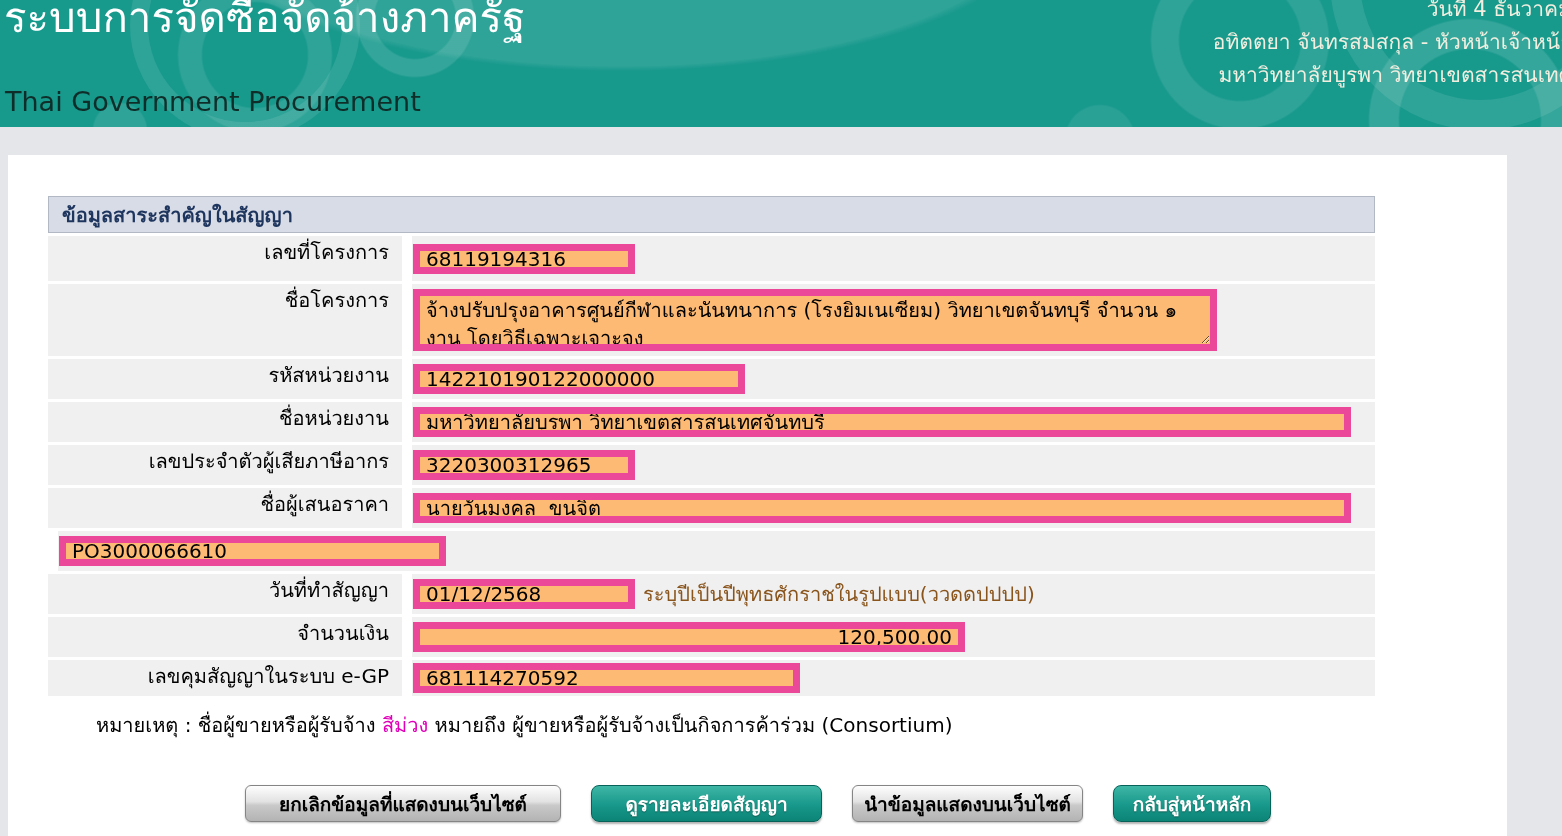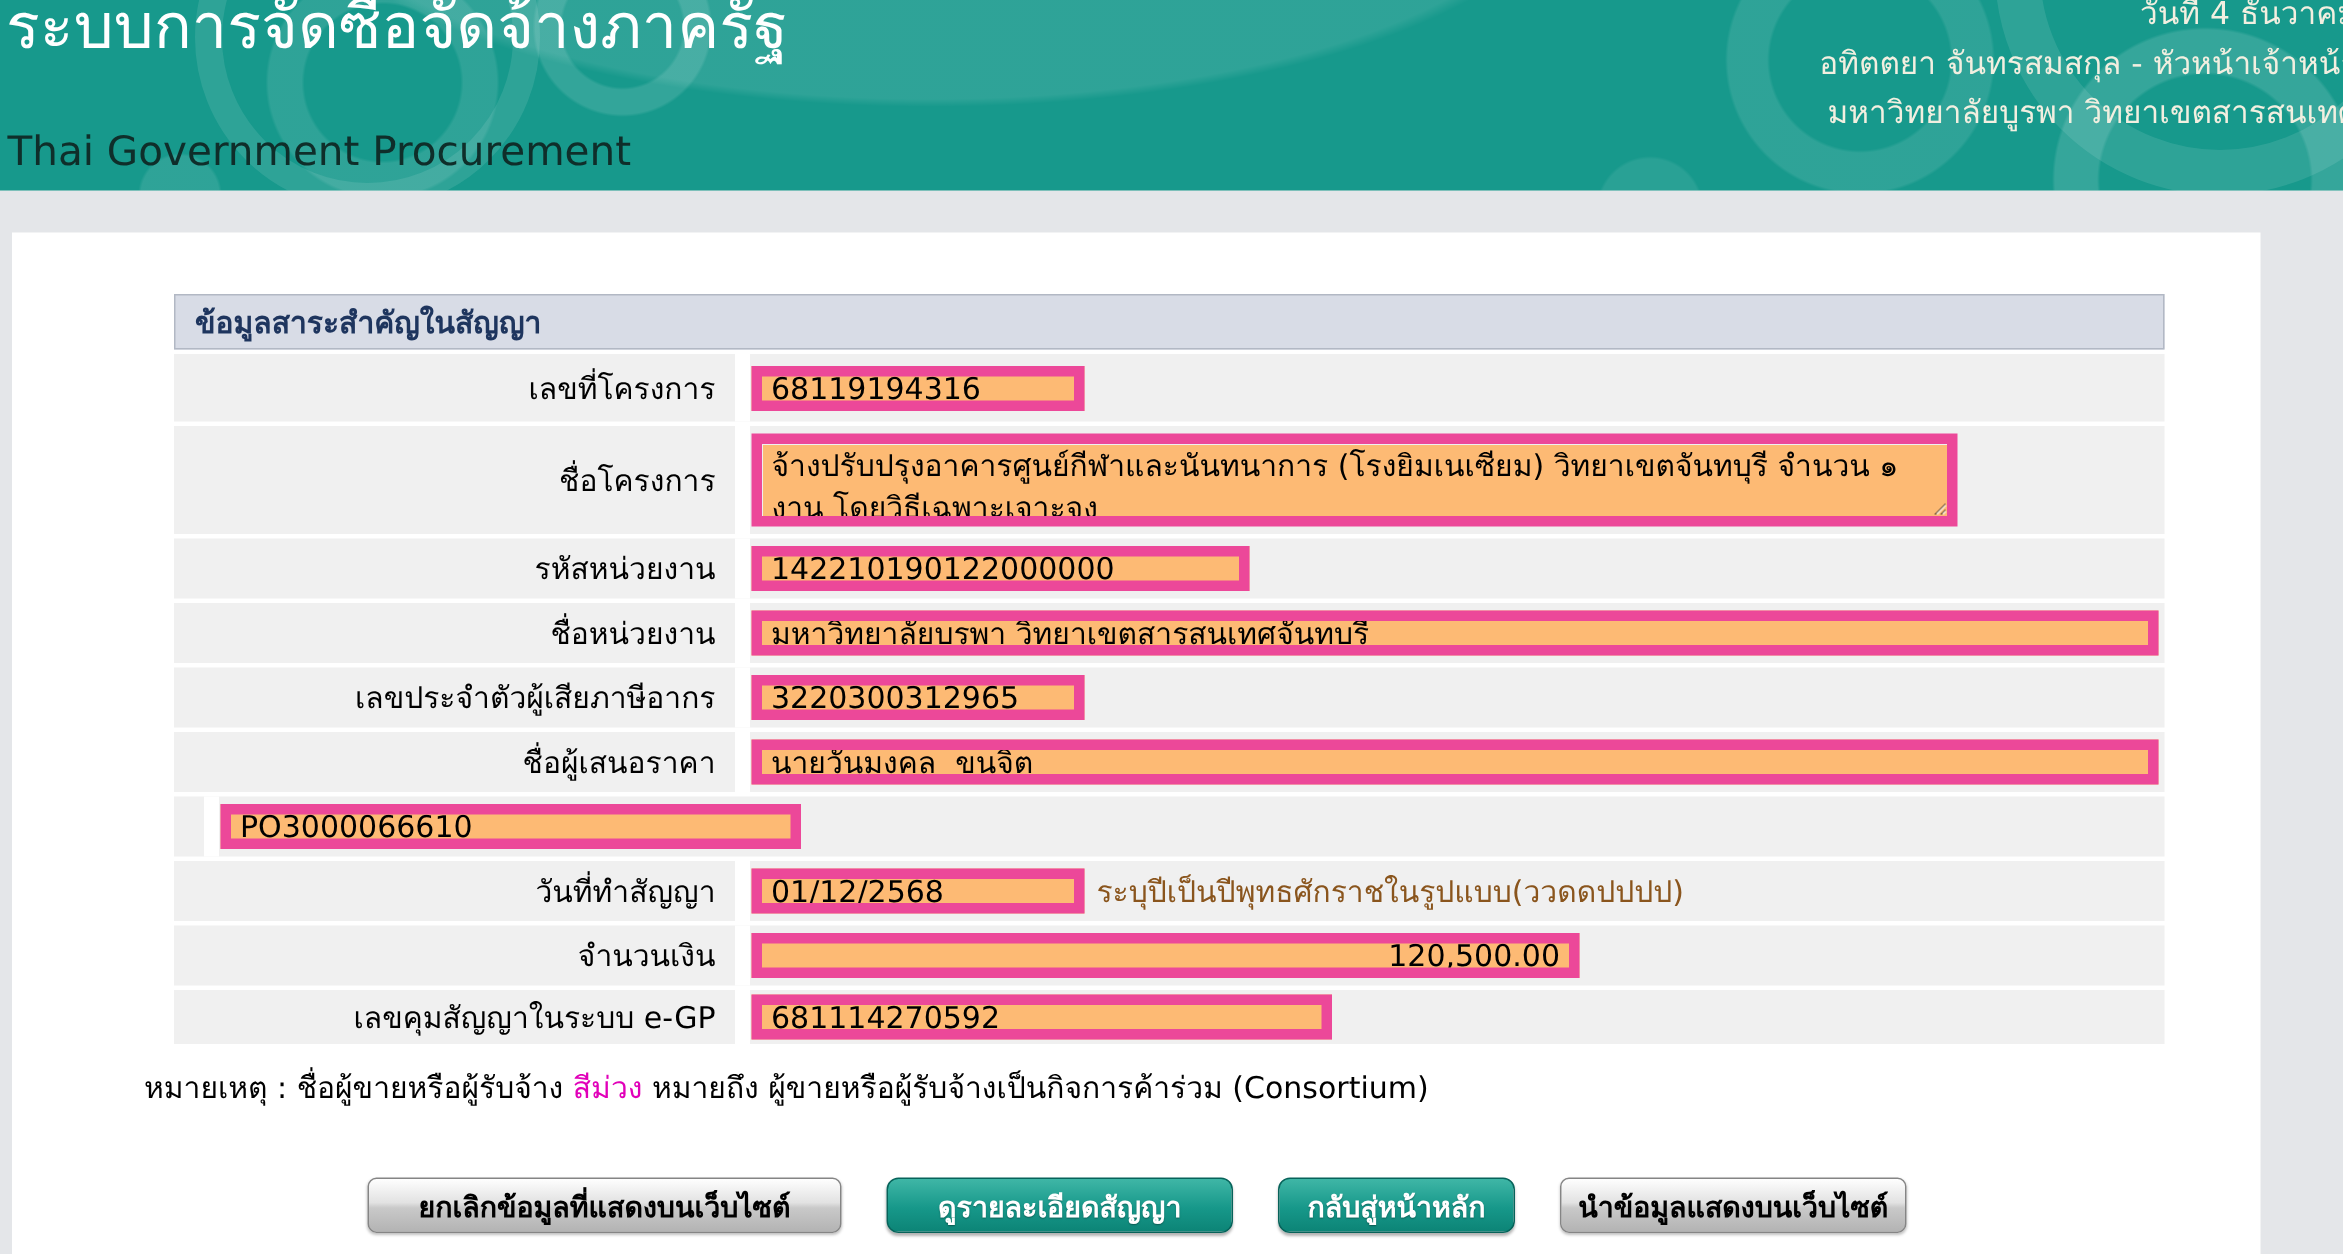--- a/index.html
+++ b/index.html
@@ -52,7 +52,7 @@
   }
 
   
-  .form-table { margin: 41px 0 0 108px; width: 1327px; }
+  .form-table { margin: 41px 0 0 40px; width: 1327px; }
   .section-header {
     height: 37px; background: #d8dce6; border: 1px solid #b2b8c4;
     display: flex; align-items: center; padding-left: 13px;

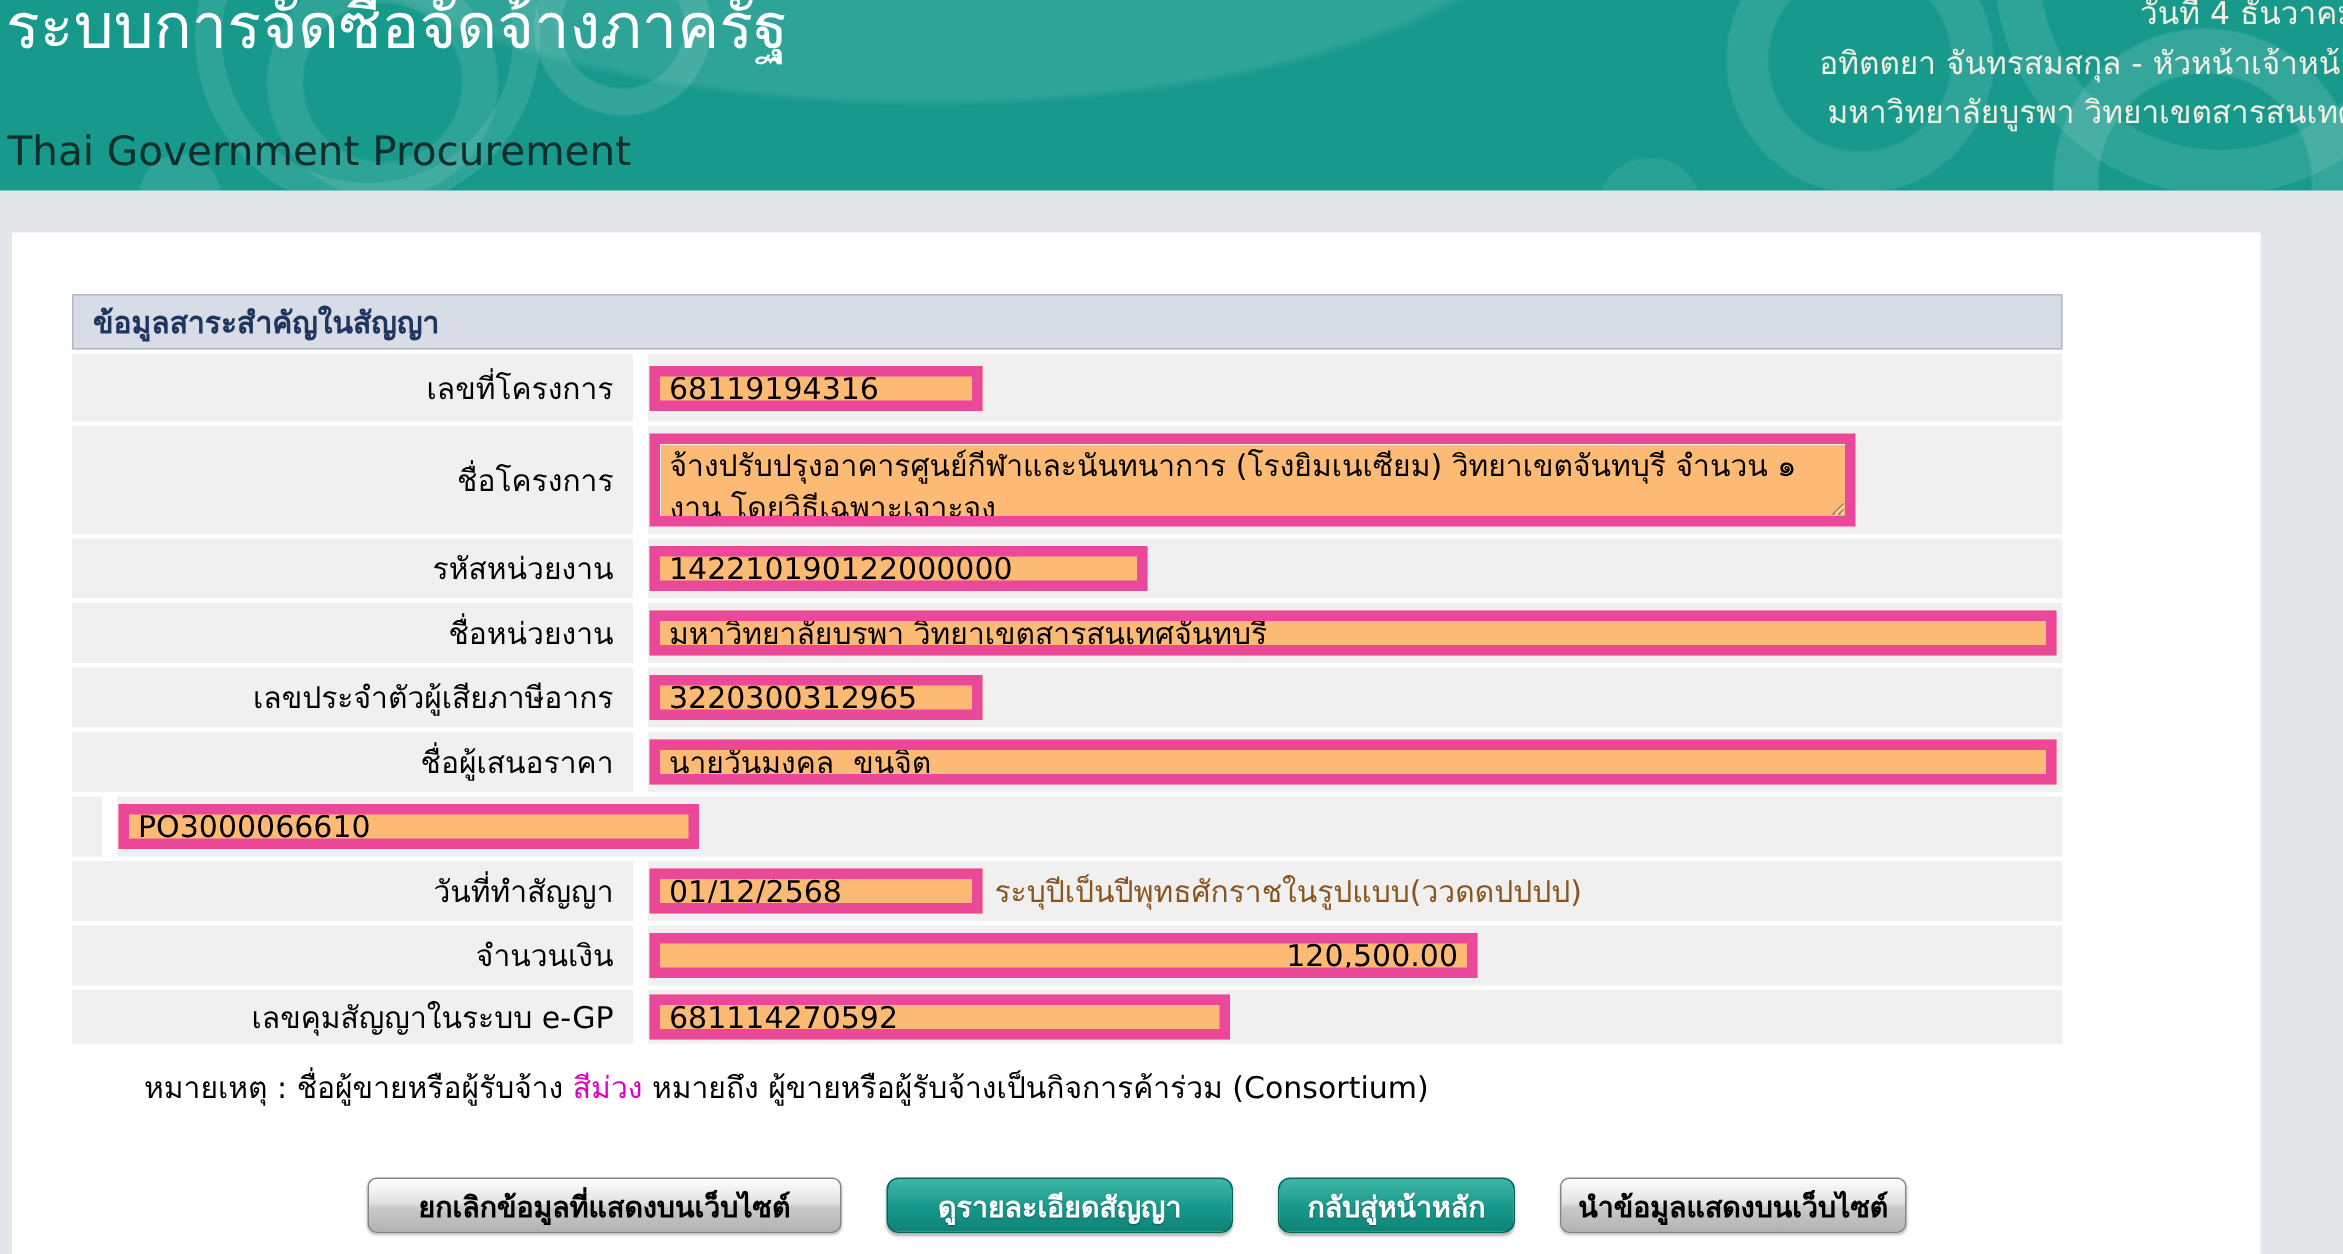--- a/index.html
+++ b/index.html
@@ -60,8 +60,6 @@
   }
   .form-row {
     display: flex; margin-top: 3px; background: #f0f0f0; min-height: 40px;
-    align-items: center;
-    padding-left: 20px;
   }
   .row-tall { min-height: 45px; }
   .row-textarea { min-height: 72px; }

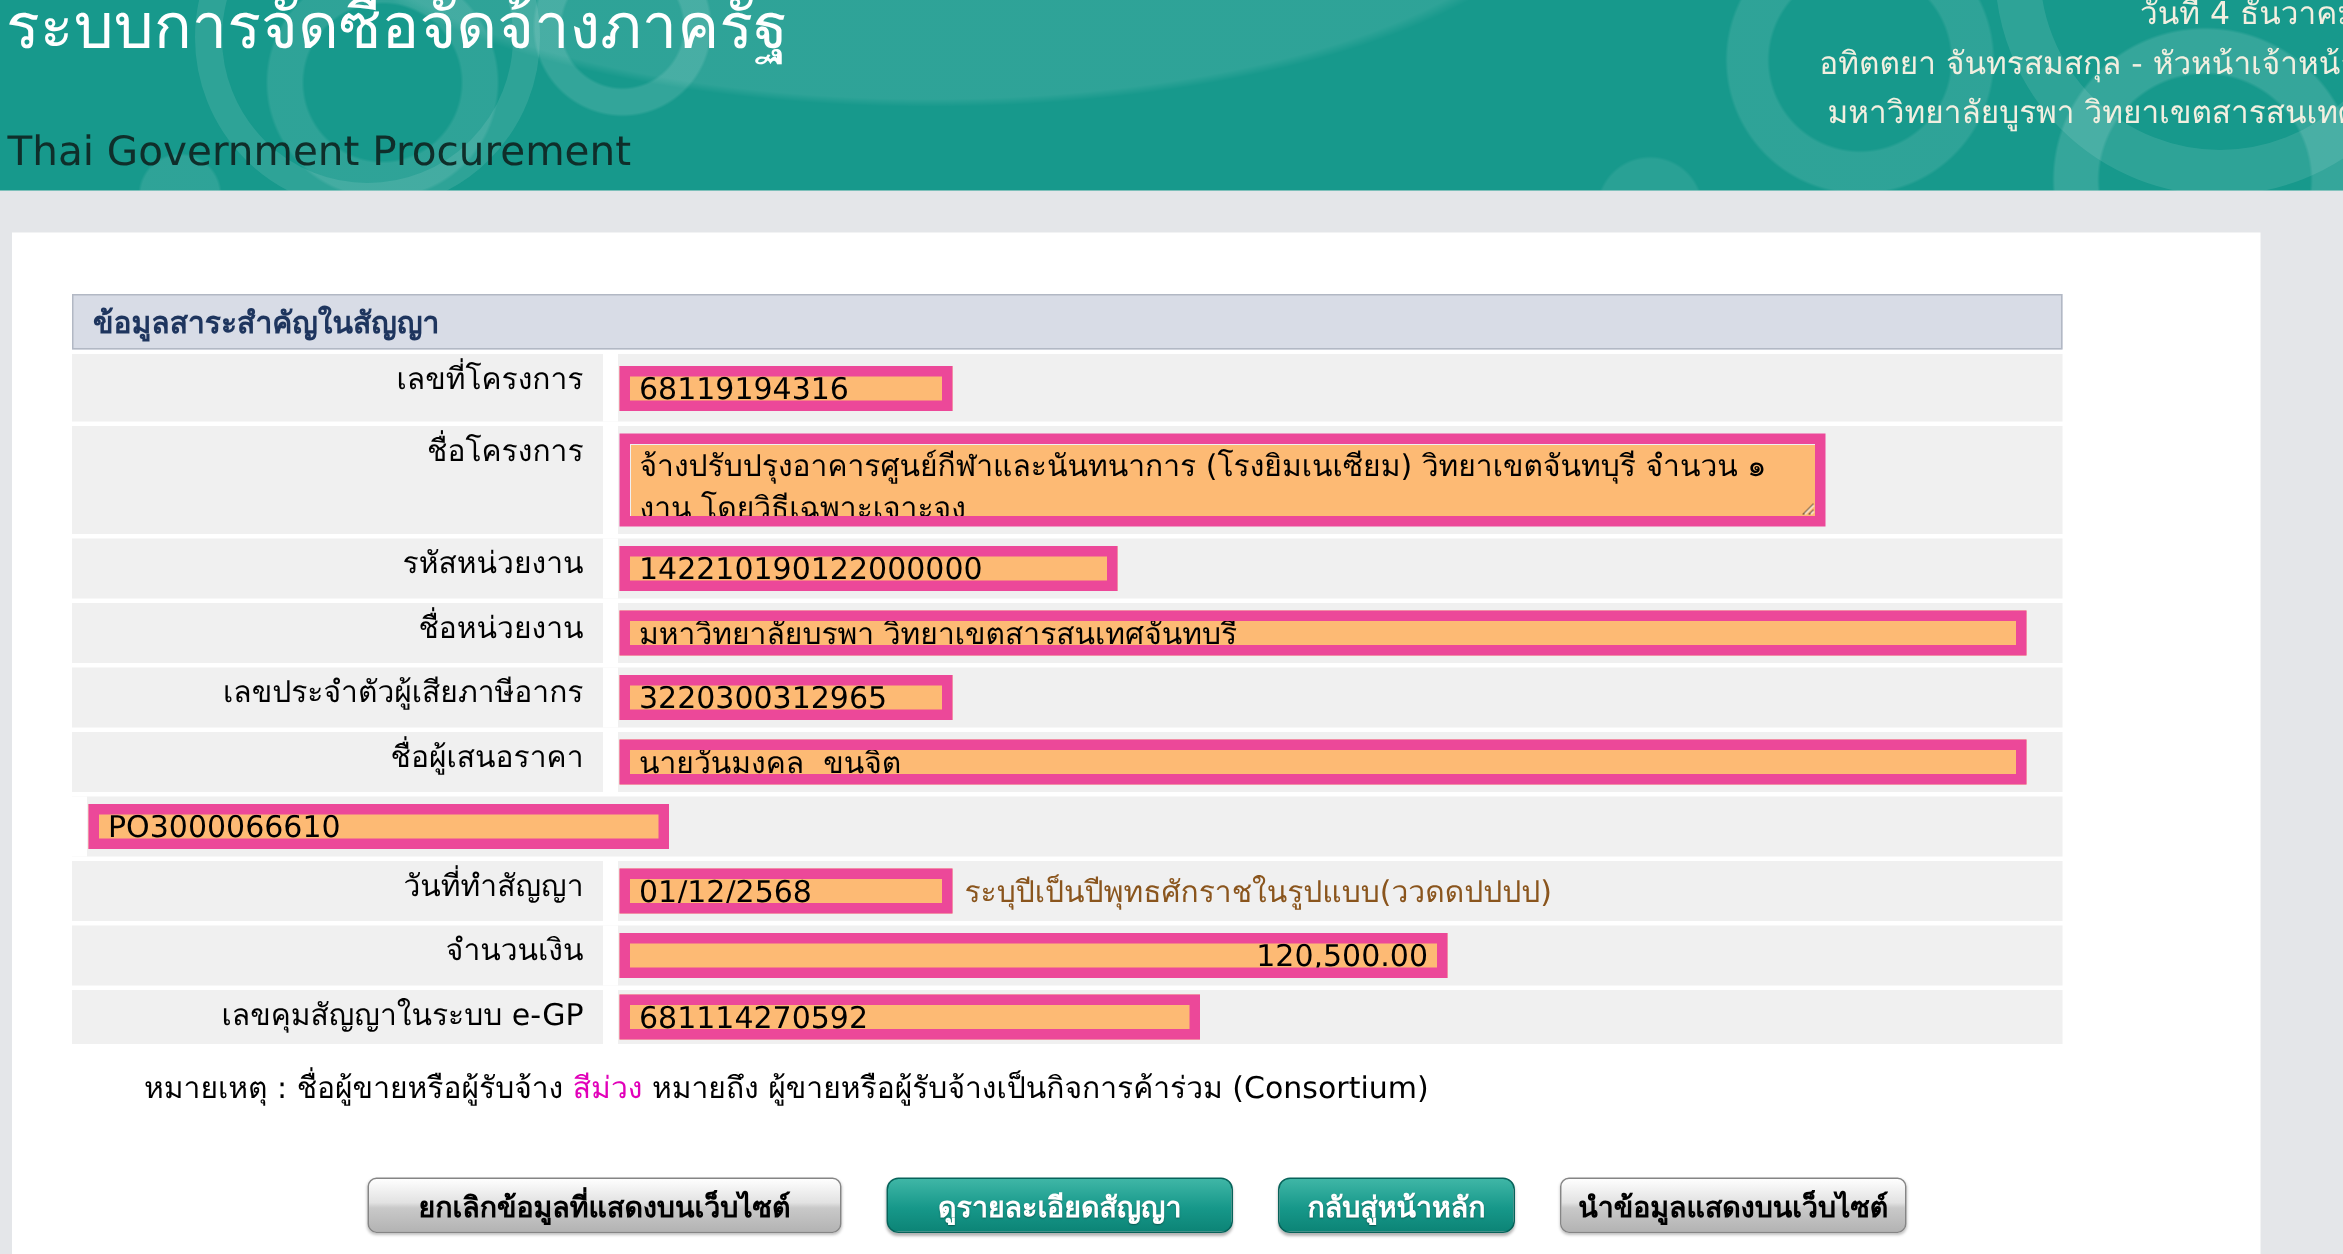--- a/index.html
+++ b/index.html
@@ -220,8 +220,8 @@
   <div class="button-row">
     <button class="btn btn-gray bw315">ยกเลิกข้อมูลที่แสดงบนเว็บไซต์</button>
     <button class="btn btn-teal bw230">ดูรายละเอียดสัญญา</button>
+    <button class="btn btn-gray bw230">นำข้อมูลแสดงบนเว็บไซต์</button>
     <button class="btn btn-teal bw158">กลับสู่หน้าหลัก</button>
-    <button class="btn btn-gray bw230">นำข้อมูลแสดงบนเว็บไซต์</button>
   </div>
 
 </div>

